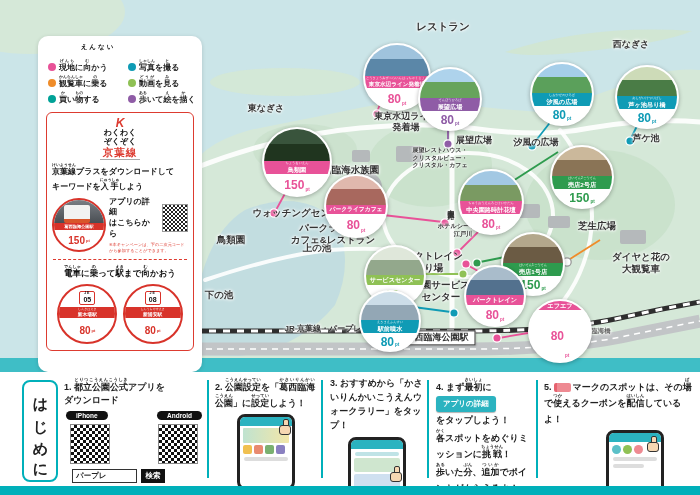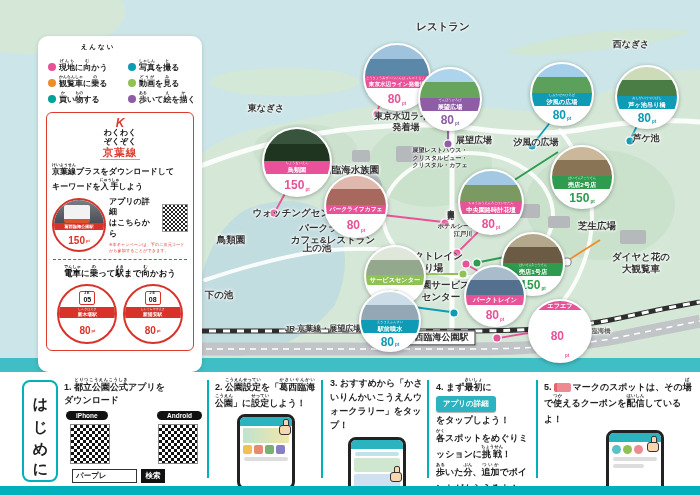--- a/index.html
+++ b/index.html
@@ -203,7 +203,7 @@
         <div class="maplabel" style="left: 597px; top: 226px; font-size: 9.5px;">芝生広場</div>
         <div class="maplabel" style="left: 641px; top: 263px; font-size: 9.5px;">ダイヤと花の大観覧車</div>
         <div class="maplabel" style="left: 601px; top: 331px; font-size: 6.5px; color: rgb(102, 102, 102);">臨海橋</div>
-        <div class="maplabel" style="left: 323px; top: 329px; font-size: 8px;">JR 京葉線・展望広場</div>
+        <div class="maplabel" style="left: 323px; top: 329px; font-size: 8px;">JR 京葉線・パープレ</div>
         <div class="maplabel boxed" style="left: 437px; top: 338px; font-size: 9px;">葛西臨海公園駅</div>
       </div>
     <div class="spots-layer">

